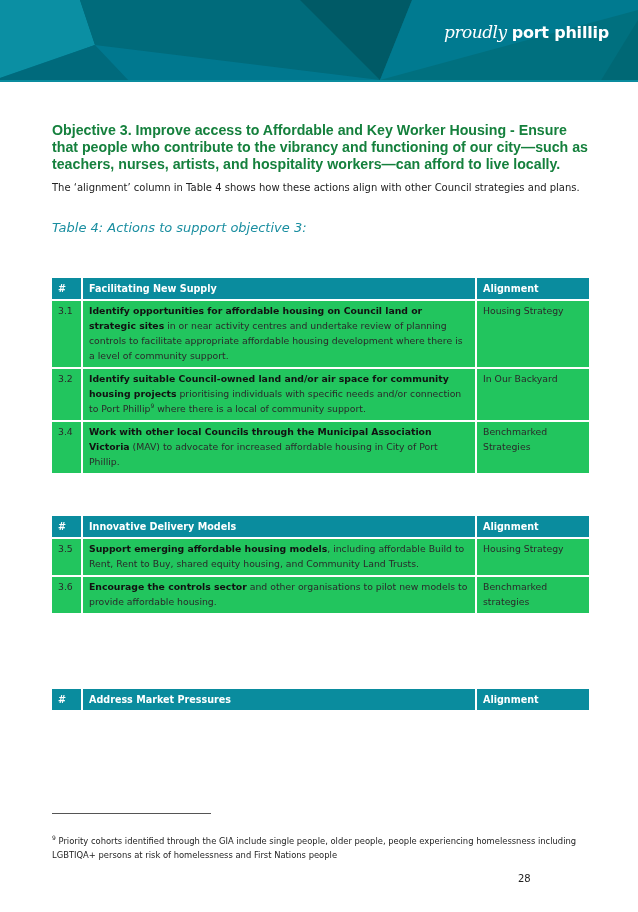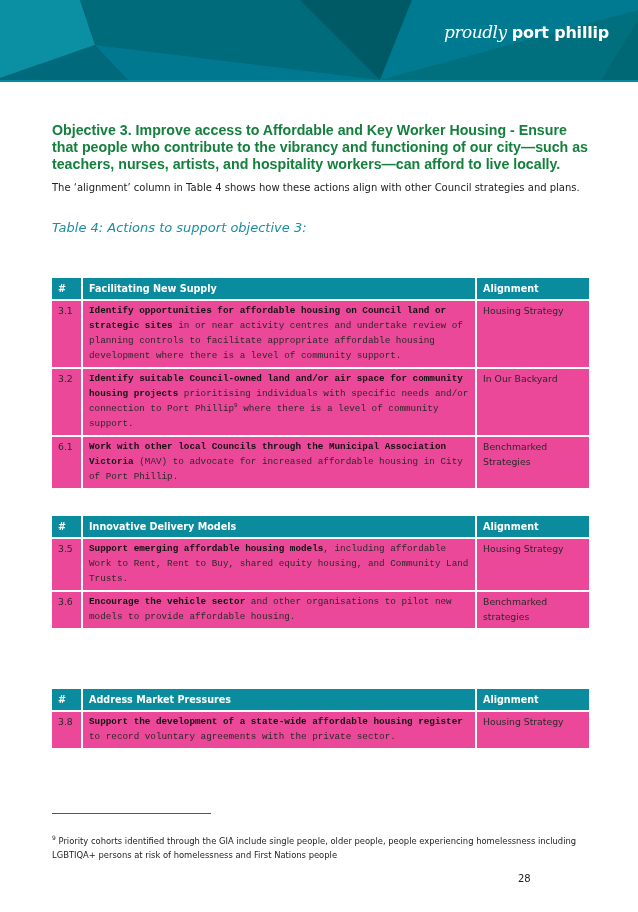--- a/index.html
+++ b/index.html
@@ -19,7 +19,7 @@
 
   table.actions { position: absolute; left: 52px; width: 537px; border-collapse: separate; border-spacing: 0; font-family: "DejaVu Sans", sans-serif; font-size: 9.3px; line-height: 15px; color: #2a2a2a; }
   table.actions th { background: #0a8c9e; color: #ffffff; text-align: left; font-weight: bold; font-size: 9.6px; height: 21px; padding: 0 6px; border-right: 2px solid #ffffff; vertical-align: middle; }
-  table.actions td { background: #ec4899; vertical-align: top; padding: 2px 6px 4px 6px; border-right: 2px solid #ffffff; border-top: 2px solid #ffffff; }
+  table.actions td { background: #22c55e; vertical-align: top; padding: 2px 6px 4px 6px; border-right: 2px solid #ffffff; border-top: 2px solid #ffffff; }
   table.actions th:last-child, table.actions td:last-child { border-right: none; }
   table.actions td.num { width: 31px; padding-left: 6px; }
   table.actions td.desc { width: 394px; font-family: Liberation Mono, monospace; }

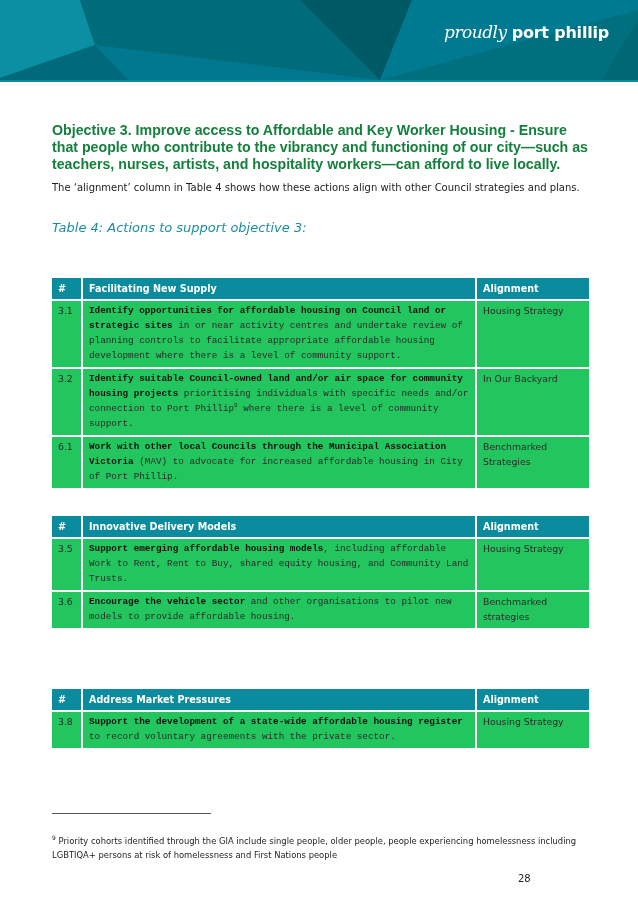--- a/index.html
+++ b/index.html
@@ -22,7 +22,7 @@
   table.actions td { background: #22c55e; vertical-align: top; padding: 2px 6px 4px 6px; border-right: 2px solid #ffffff; border-top: 2px solid #ffffff; }
   table.actions th:last-child, table.actions td:last-child { border-right: none; }
   table.actions td.num { width: 31px; padding-left: 6px; }
-  table.actions td.desc { width: 394px; font-family: Liberation Mono, monospace; }
+  table.actions td.desc { width: 394px; }
   table.actions td.align { width: 112px; }
   table.actions th.num-h { width: 31px; }
   table.actions th.align-h { width: 112px; margin-left: 27px; }

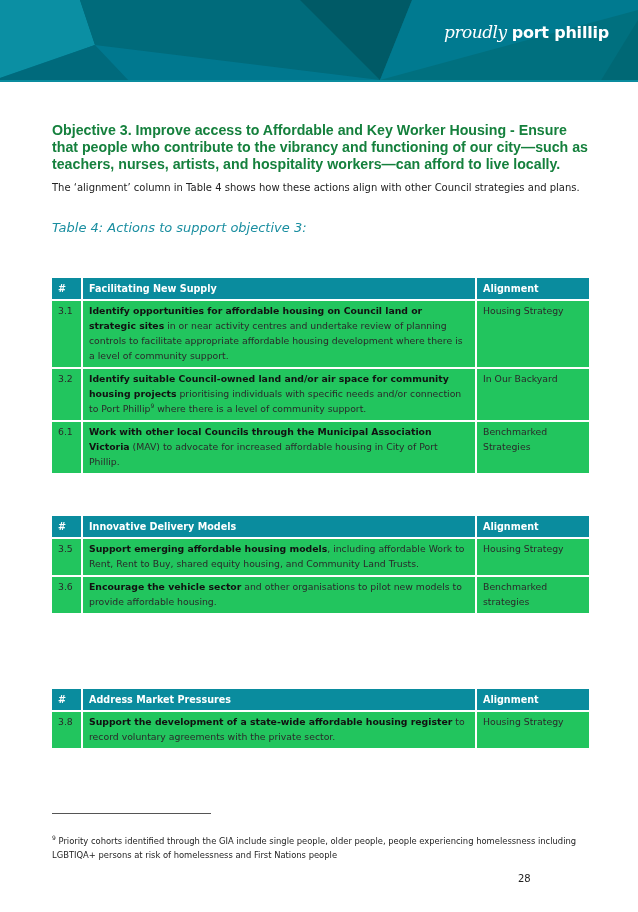--- a/index.html
+++ b/index.html
@@ -79,7 +79,7 @@
     </tr>
     <tr>
       <td class="num">3.2</td>
-      <td class="desc"><span class="b">Identify suitable Council-owned land and/or air space for community housing projects</span><span> prioritising individuals with specific needs and/or connection to Port Phillip</span><sup>9</sup><span> where there is a level of community support.</span></td>
+      <td class="desc"><span class="b">Identify suitable Council-owned land and/or air space for community housing projects</span><span> prioritising individuals with specific needs and/or connection to Port Phillip</span><sup>9</sup><span> where there is a local of community support.</span></td>
       <td class="align">In Our Backyard</td>
     </tr>
     <tr>

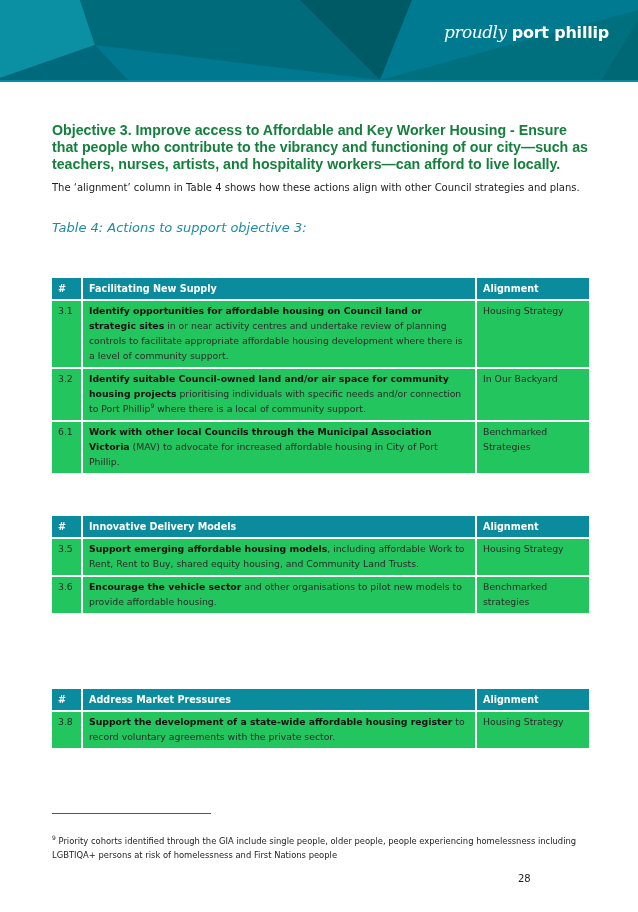--- a/index.html
+++ b/index.html
@@ -83,7 +83,7 @@
       <td class="align">In Our Backyard</td>
     </tr>
     <tr>
-      <td class="num">6.1</td>
+      <td class="num">3.4</td>
       <td class="desc"><span class="b">Work with other local Councils through the Municipal Association Victoria</span><span> (MAV) to advocate for increased affordable housing in City of Port Phillip.</span></td>
       <td class="align">Benchmarked Strategies</td>
     </tr>

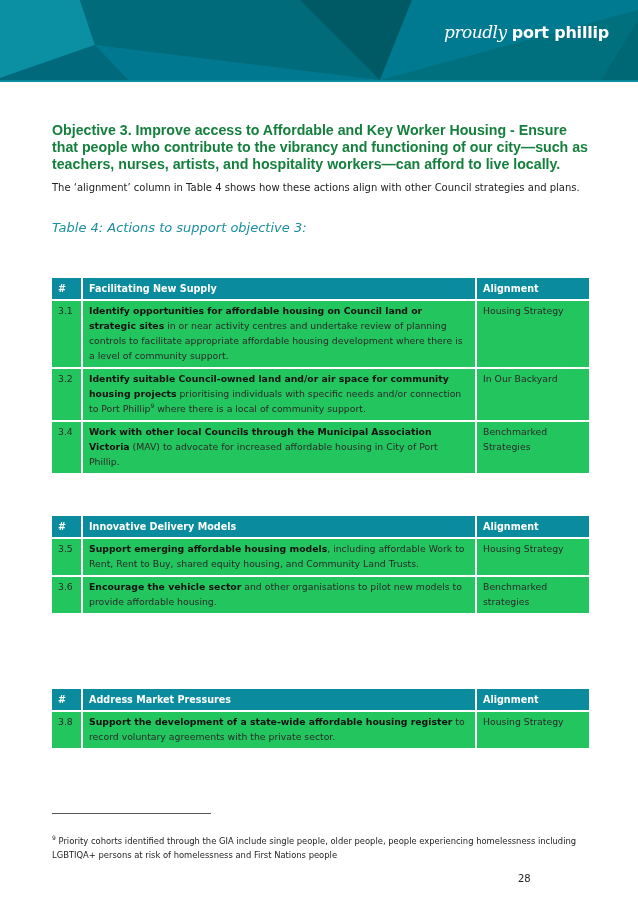--- a/index.html
+++ b/index.html
@@ -101,7 +101,7 @@
   <tbody>
     <tr>
       <td class="num">3.5</td>
-      <td class="desc"><span class="b">Support emerging affordable housing models</span><span>, including affordable Work to Rent, Rent to Buy, shared equity housing, and Community Land Trusts.</span></td>
+      <td class="desc"><span class="b">Support emerging affordable housing models</span><span>, including affordable Build to Rent, Rent to Buy, shared equity housing, and Community Land Trusts.</span></td>
       <td class="align">Housing Strategy</td>
     </tr>
     <tr>

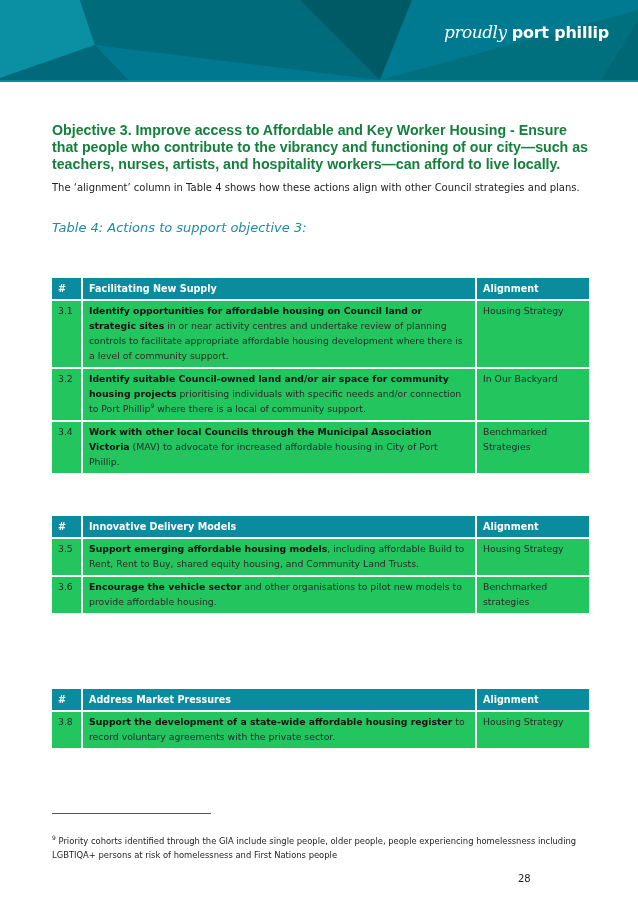--- a/index.html
+++ b/index.html
@@ -106,7 +106,7 @@
     </tr>
     <tr>
       <td class="num">3.6</td>
-      <td class="desc"><span class="b">Encourage the vehicle sector</span><span> and other organisations to pilot new models to provide affordable housing.</span></td>
+      <td class="desc"><span class="b">Encourage the controls sector</span><span> and other organisations to pilot new models to provide affordable housing.</span></td>
       <td class="align">Benchmarked strategies</td>
     </tr>
   </tbody>

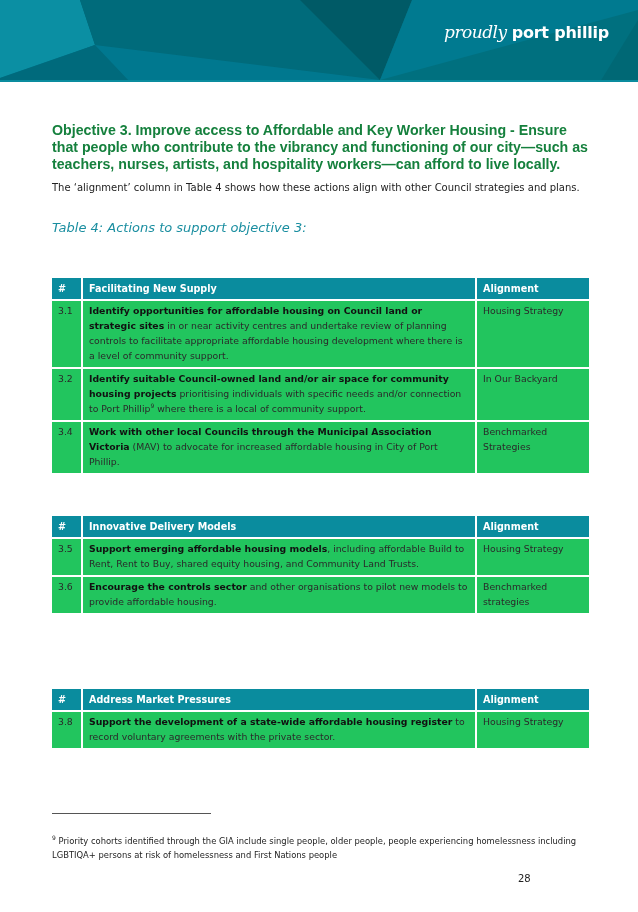--- a/index.html
+++ b/index.html
@@ -121,11 +121,6 @@
     </tr>
   </thead>
   <tbody>
-    <tr>
-      <td class="num">3.8</td>
-      <td class="desc"><span class="b">Support the development of a state-wide affordable housing register</span><span> to record voluntary agreements with the private sector.</span></td>
-      <td class="align">Housing Strategy</td>
-    </tr>
   </tbody>
 </table>
 

